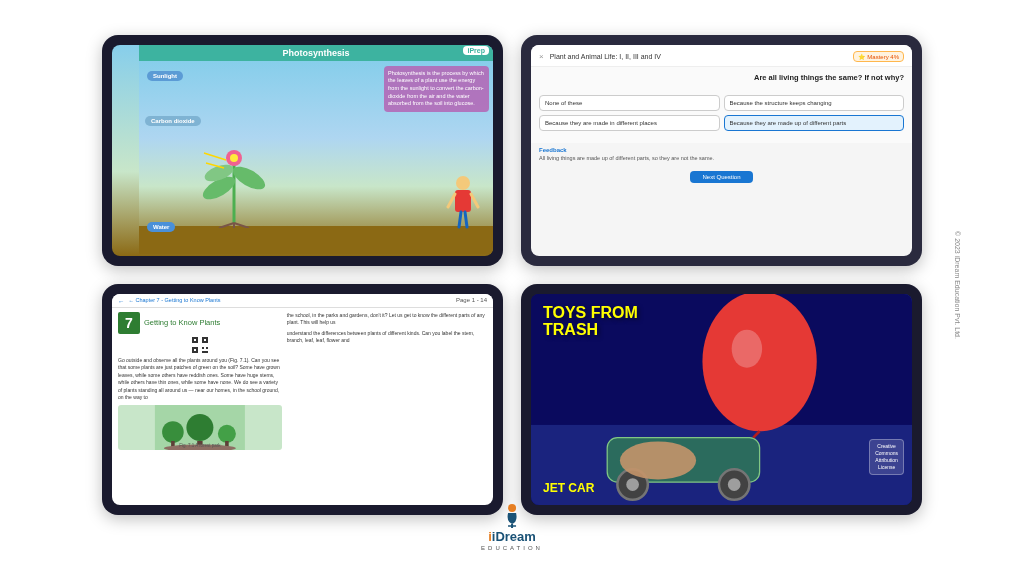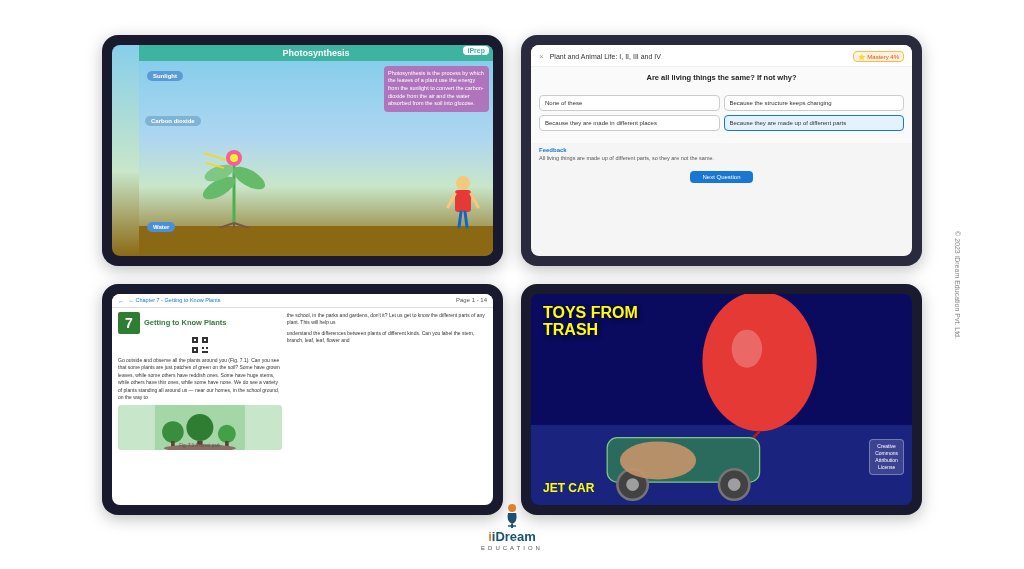--- a/index.html
+++ b/index.html
@@ -155,7 +155,7 @@
       font-weight: bold;
       color: #222;
       margin-bottom: 13px;
-      text-align: center;
+      text-align: right;
     }
     .quiz-options {
       display: grid;

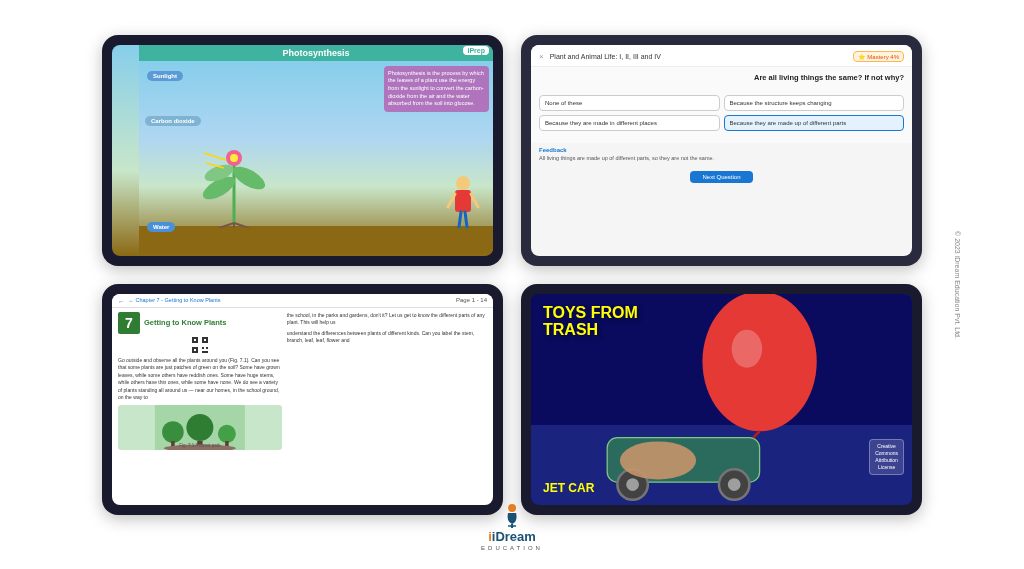--- a/index.html
+++ b/index.html
@@ -252,7 +252,7 @@
     .chapter-title {
       color: #2e7d32;
       font-size: 7.5px;
-      font-weight: bold;
+      font-weight: normal;
       line-height: 1.2;
     }
     .book-text {

